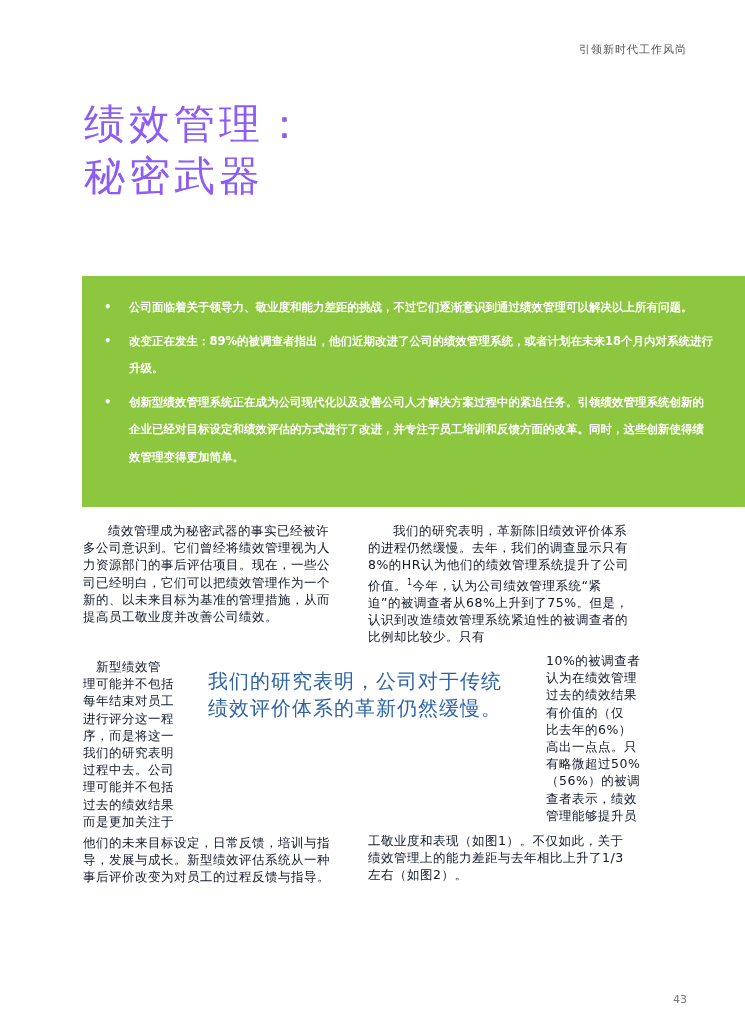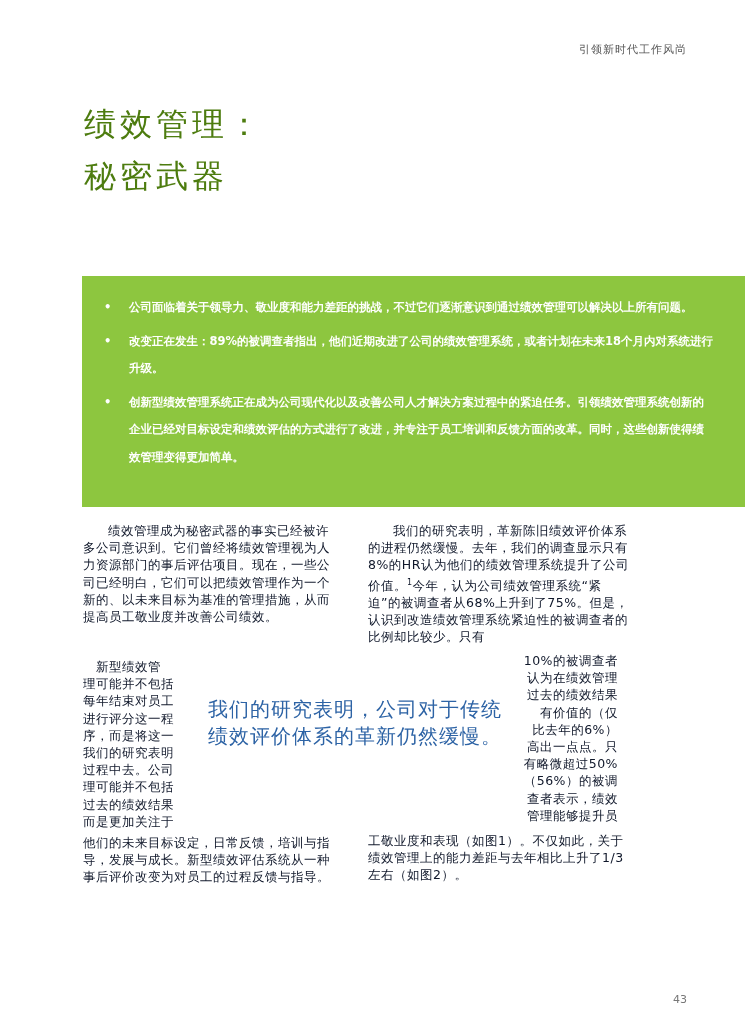--- a/index.html
+++ b/index.html
@@ -6,7 +6,7 @@
   body { width:745px; height:1024px; background:#ffffff; position:relative; overflow:hidden;
          font-family:"DejaVu Sans", sans-serif; color:#222; }
   .header-tag { position:absolute; top:42px; right:58px; font-size:11px; color:#555; letter-spacing:1px; }
-  .title { position:absolute; left:84px; top:98px; font-size:32px; line-height:52px; color:#4d7c0f; letter-spacing:4px; font-weight:normal; }
+  .title { position:absolute; left:84px; top:98px; font-size:41px; line-height:52px; color:#8b5cf6; letter-spacing:4px; font-weight:normal; }
   .green-box { position:absolute; left:82px; top:276px; width:663px; height:231px; background:#8dc63f; }
   .bullets { list-style:none; margin:0; padding:0; position:absolute; left:22px; top:18px; width:610px; }
   .bullets li { position:relative; padding-left:25px; font-size:11.5px; line-height:27.5px; color:#ffffff; font-weight:bold; margin-bottom:6px; }

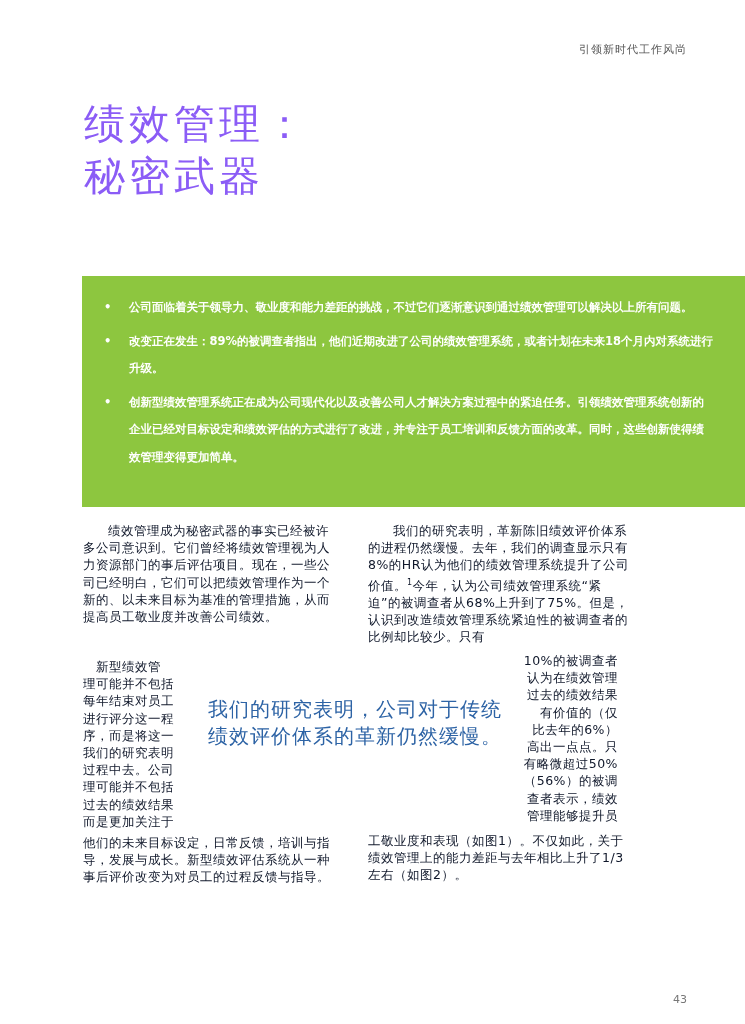--- a/index.html
+++ b/index.html
@@ -17,7 +17,7 @@
   .col-left-narrow p { margin:0; }
   .col-left-bottom { left:83px; top:834px; width:256px; }
   .col-right-top { left:368px; top:522px; width:262px; text-indent:2em; }
-  .col-right-narrow { left:508px; top:652px; width:110px;text-align:right; }
+  .col-right-narrow { left:546px; top:652px; width:110px; }
   .col-right-narrow p { margin:0; }
   .col-right-bottom { left:368px; top:832px; width:262px; }
   .pullquote { position:absolute; left:205px; top:696px; width:300px; text-align:center; font-size:20px; line-height:27px; color:#2d63a5; letter-spacing:1px; }

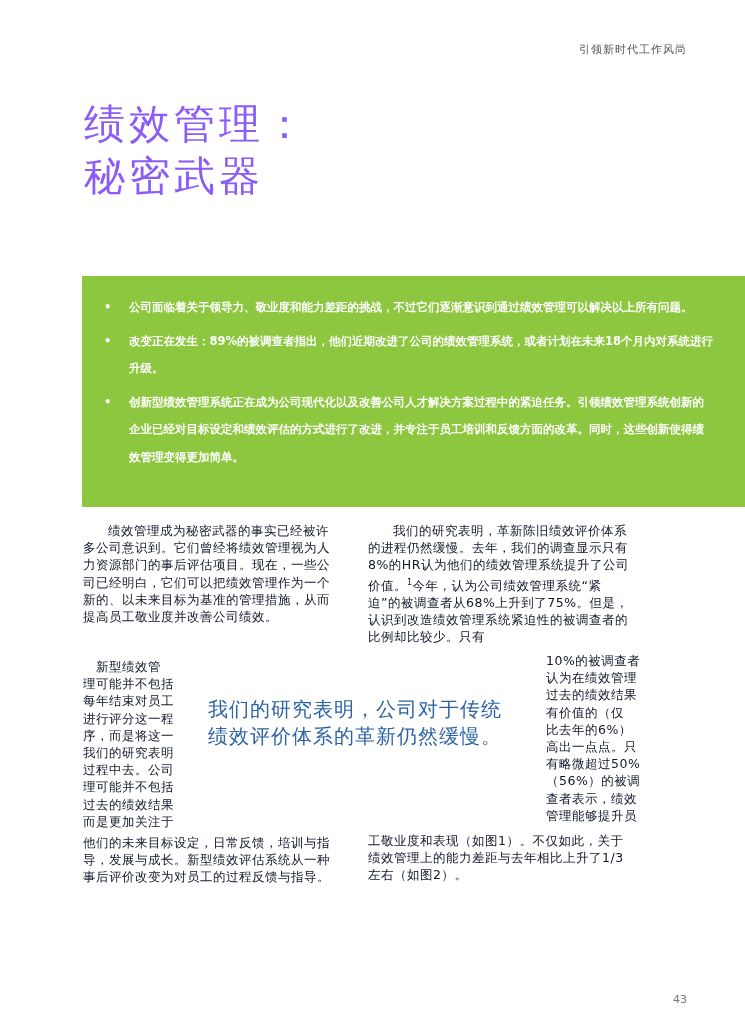--- a/index.html
+++ b/index.html
@@ -20,7 +20,7 @@
   .col-right-narrow { left:546px; top:652px; width:110px; }
   .col-right-narrow p { margin:0; }
   .col-right-bottom { left:368px; top:832px; width:262px; }
-  .pullquote { position:absolute; left:205px; top:696px; width:300px; text-align:center; font-size:20px; line-height:27px; color:#2d63a5; letter-spacing:1px; }
+  .pullquote { position:absolute; left:205px; top:668px; width:300px; text-align:center; font-size:20px; line-height:27px; color:#2d63a5; letter-spacing:1px; }
   .page-num { position:absolute; right:58px; top:993px; font-size:11px; color:#777; }
   sup { font-size:8px; }
 </style>

